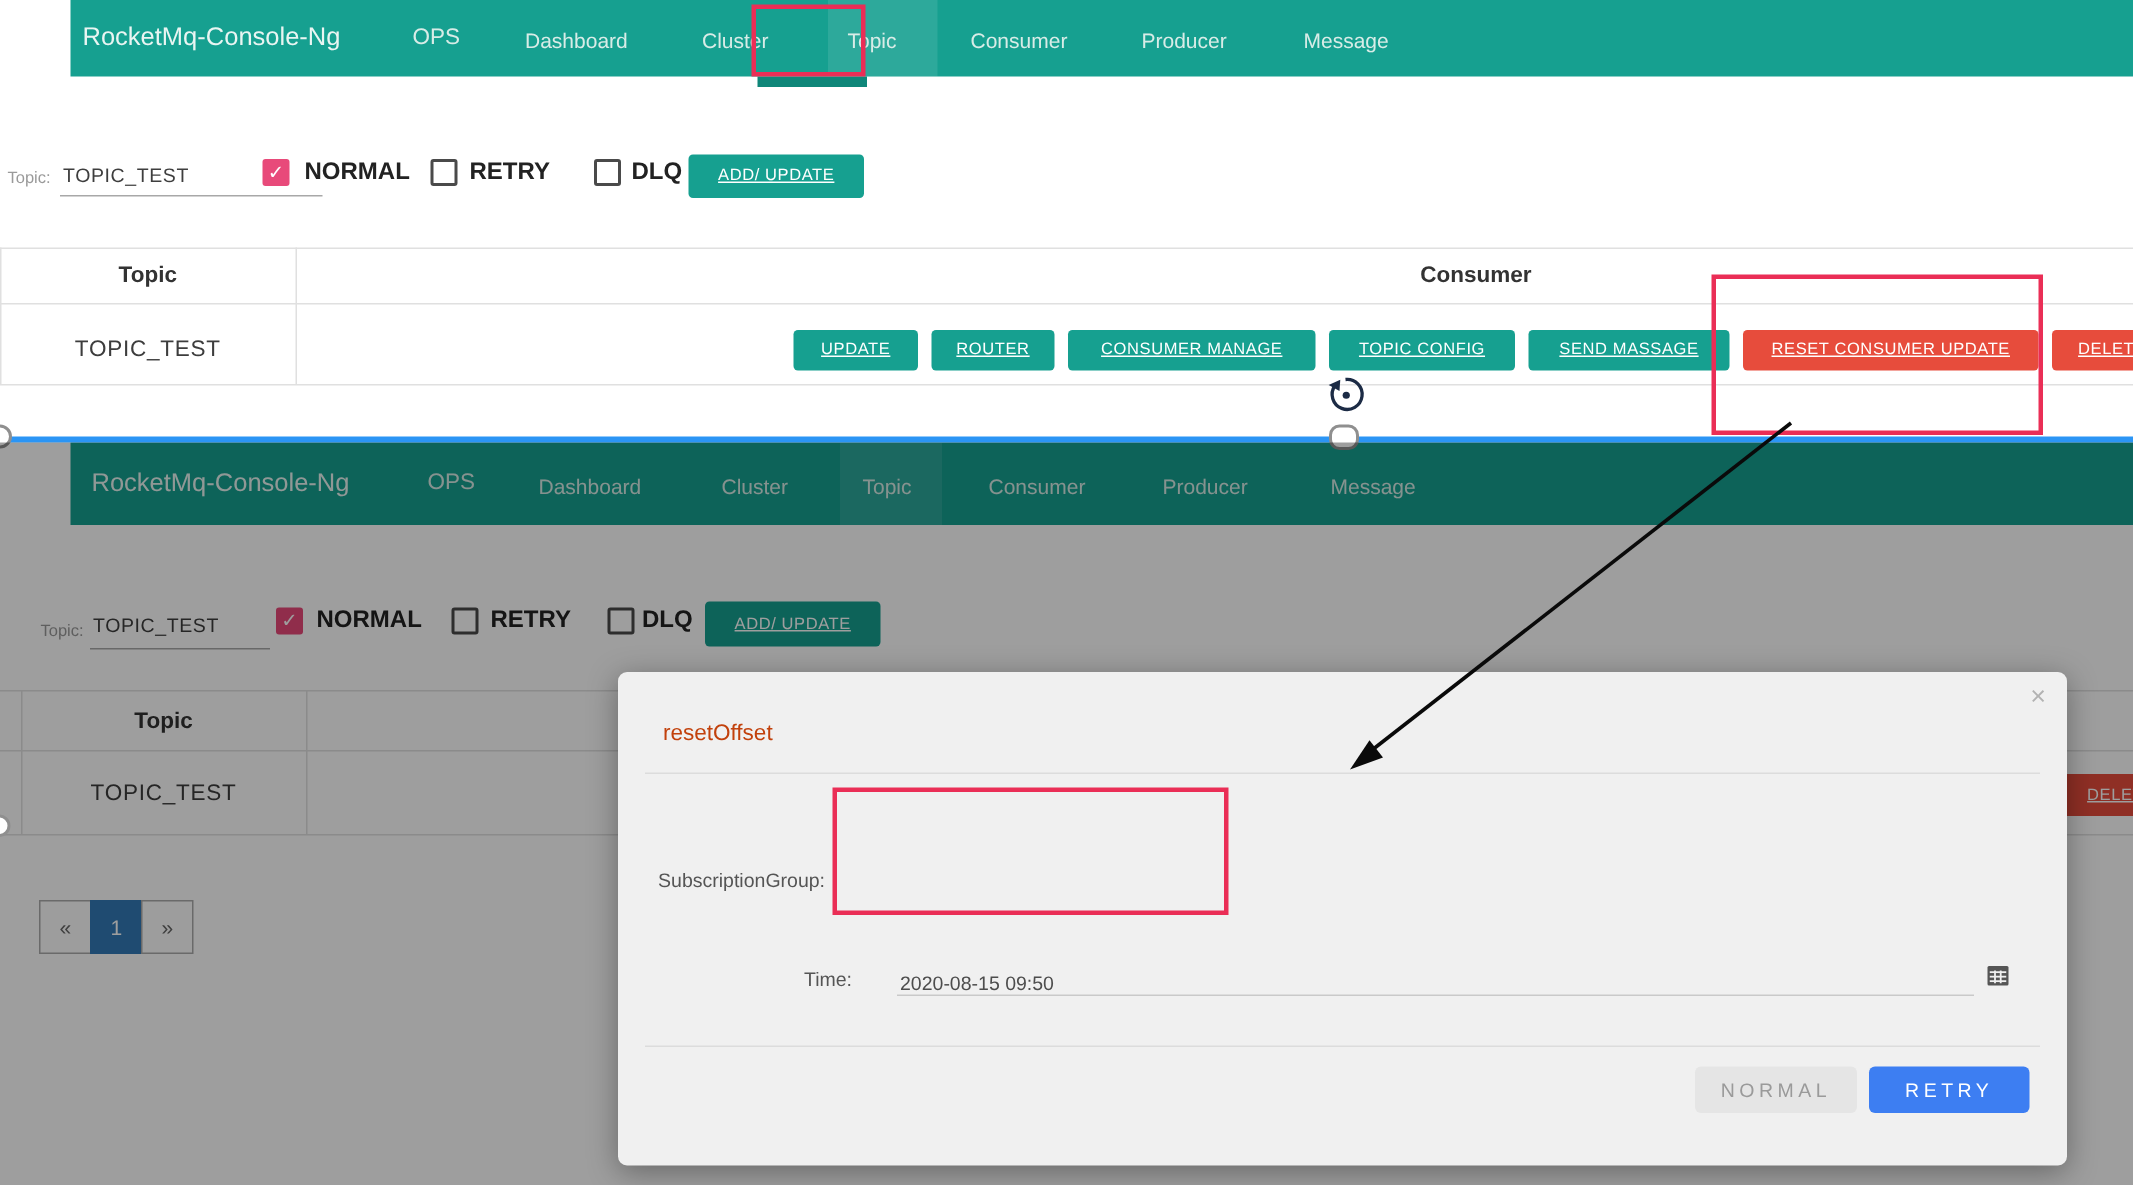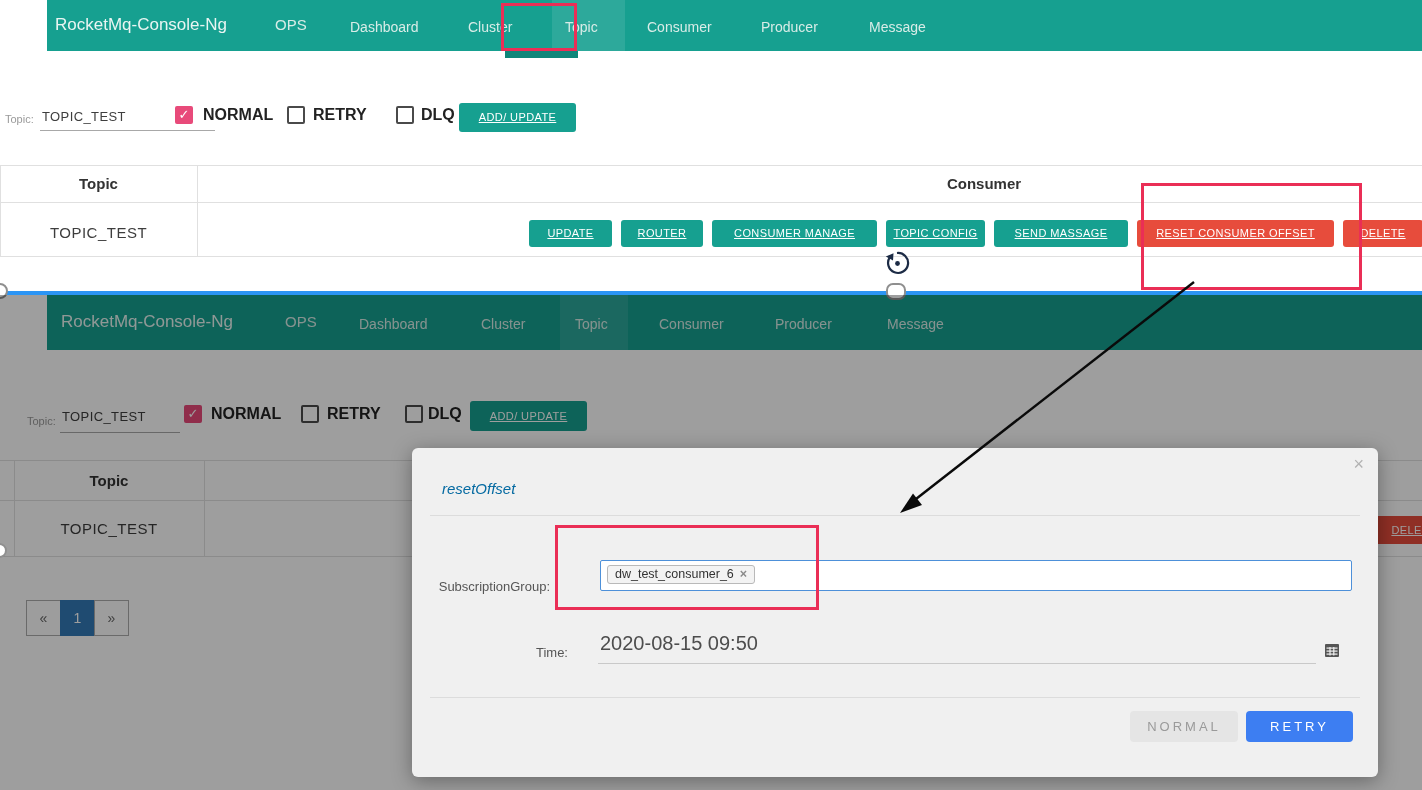--- a/index.html
+++ b/index.html
@@ -106,7 +106,7 @@
       <span class="btn teal" style="width:83px">UPDATE</span>
       <span class="btn teal" style="width:82px">ROUTER</span>
       <span class="btn teal" style="width:165px">CONSUMER MANAGE</span>
-      <span class="btn teal" style="width:99px">TOPIC CONFIG</span>
+      <span class="btn teal" style="width:124px">TOPIC CONFIG</span>
       <span class="btn teal" style="width:134px">SEND MASSAGE</span>
       <span class="btn red" style="width:197px">RESET CONSUMER OFFSET</span>
       <span class="btn red" style="width:80px">DELETE</span>

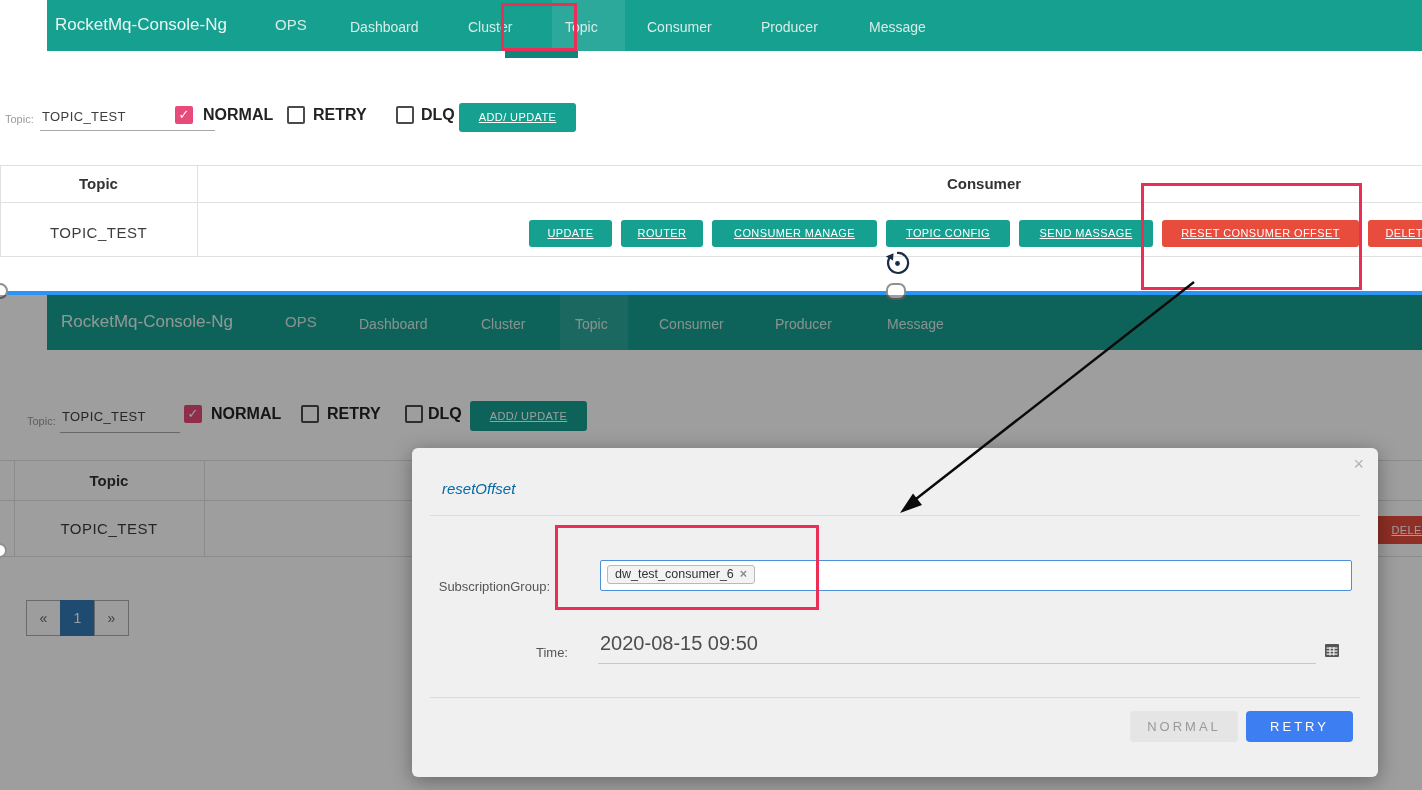--- a/index.html
+++ b/index.html
@@ -108,7 +108,7 @@
       <span class="btn teal" style="width:165px">CONSUMER MANAGE</span>
       <span class="btn teal" style="width:124px">TOPIC CONFIG</span>
       <span class="btn teal" style="width:134px">SEND MASSAGE</span>
-      <span class="btn red" style="width:197px">RESET CONSUMER OFFSET</span>
+      <span class="btn red" style="width:197px">RESET CONSUMER UPDATE</span>
       <span class="btn red" style="width:80px">DELETE</span>
     </div>
 

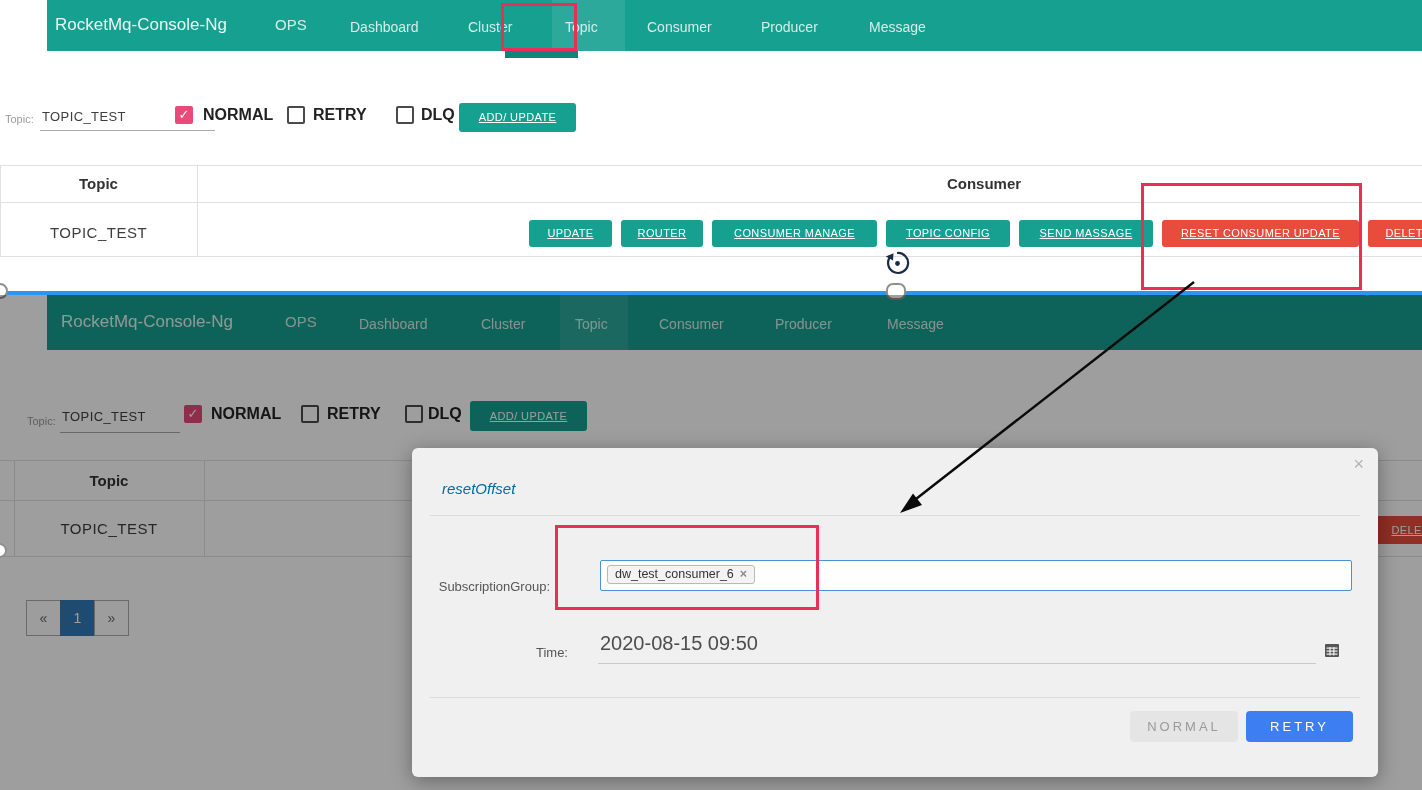--- a/index.html
+++ b/index.html
@@ -44,7 +44,7 @@
   .modal{position:absolute;left:412px;top:448px;width:966px;height:329px;background:#f0f0f0;
          border-radius:6px;box-shadow:0 4px 20px rgba(0,0,0,.35);z-index:20;}
   .modal .close{position:absolute;right:14px;top:6px;font-size:18px;color:#b2b2b2;cursor:pointer;}
-  .modal .title{position:absolute;left:30px;top:32px;font-size:15px;color:#0369a1;font-style:italic;}
+  .modal .title{position:absolute;left:30px;top:32px;font-size:15px;color:#c2410c;}
   .mdiv{position:absolute;left:18px;right:18px;border-top:1px solid #dcdcdc;}
   .mlabel{position:absolute;font-size:13px;color:#555;text-align:right;}
   .sub-input{position:absolute;left:188px;top:112px;width:752px;height:31px;background:#fff;

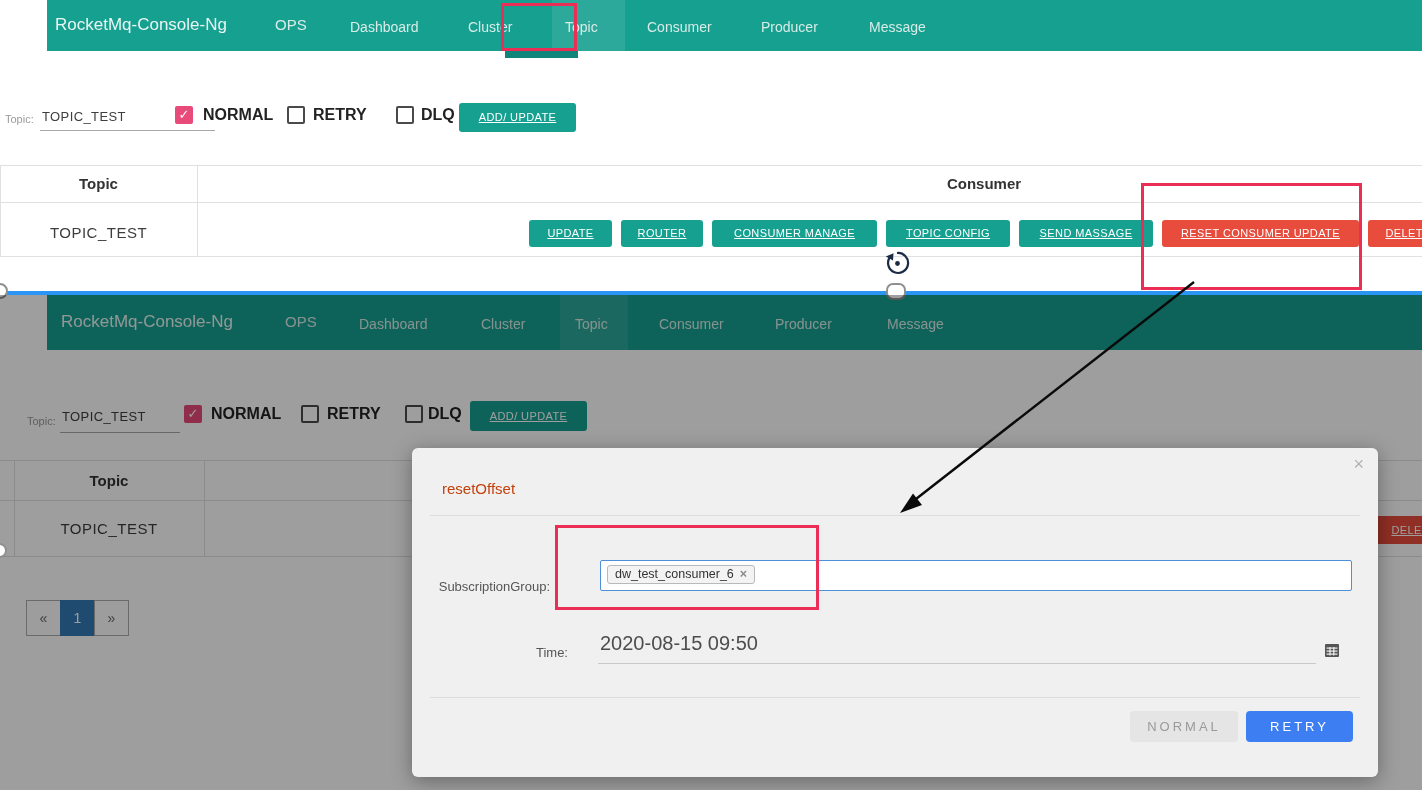--- a/index.html
+++ b/index.html
@@ -172,9 +172,6 @@
     <div class="mdiv" style="top:67px"></div>
 
     <div class="mlabel" style="left:0;width:138px;top:131px">SubscriptionGroup:</div>
-    <div class="sub-input">
-      <span class="tag"><span>dw_test_consumer_6</span><span class="x">×</span></span>
-    </div>
 
     <div class="mlabel" style="left:0;width:156px;top:197px">Time:</div>
     <div class="time-value">2020-08-15 09:50</div>

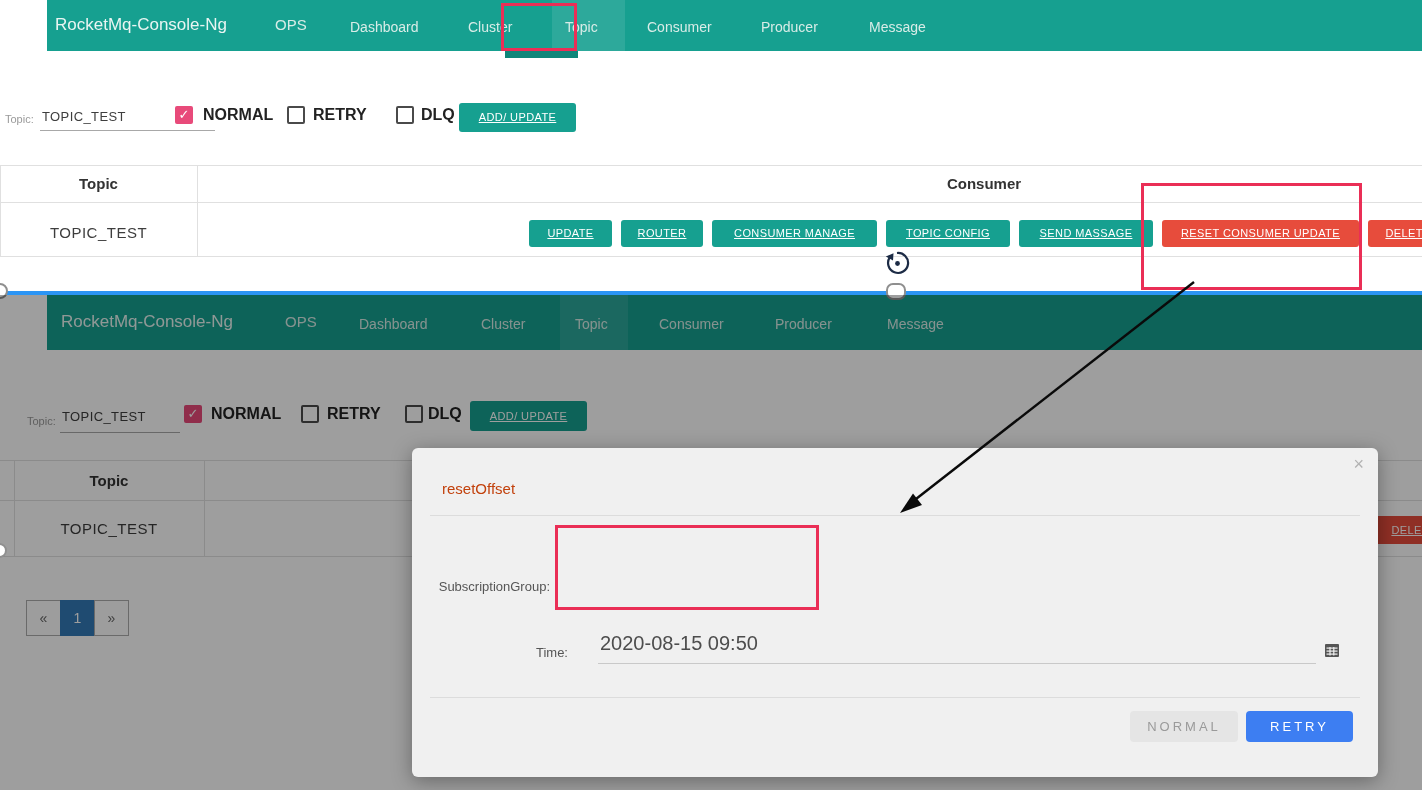--- a/index.html
+++ b/index.html
@@ -52,7 +52,7 @@
   .tag{display:inline-block;margin:4px 0 0 6px;padding:1px 7px 2px 7px;background:#f3f3f3;
        border:1px solid #b9b9b9;border-radius:3px;font-size:12.5px;color:#333;}
   .tag .x{color:#8a8a8a;margin-left:6px;font-weight:bold;cursor:pointer;}
-  .time-value{position:absolute;left:188px;top:184px;font-size:20px;color:#4d4d4d;}
+  .time-value{position:absolute;left:188px;top:200px;font-size:13px;color:#4d4d4d;}
   .time-underline{position:absolute;left:186px;width:718px;top:215px;border-bottom:1px solid #c9c9c9;}
   .cal{position:absolute;left:912px;top:194px;}
   .mbtn{position:absolute;top:263px;height:31px;line-height:31px;text-align:center;border-radius:4px;

